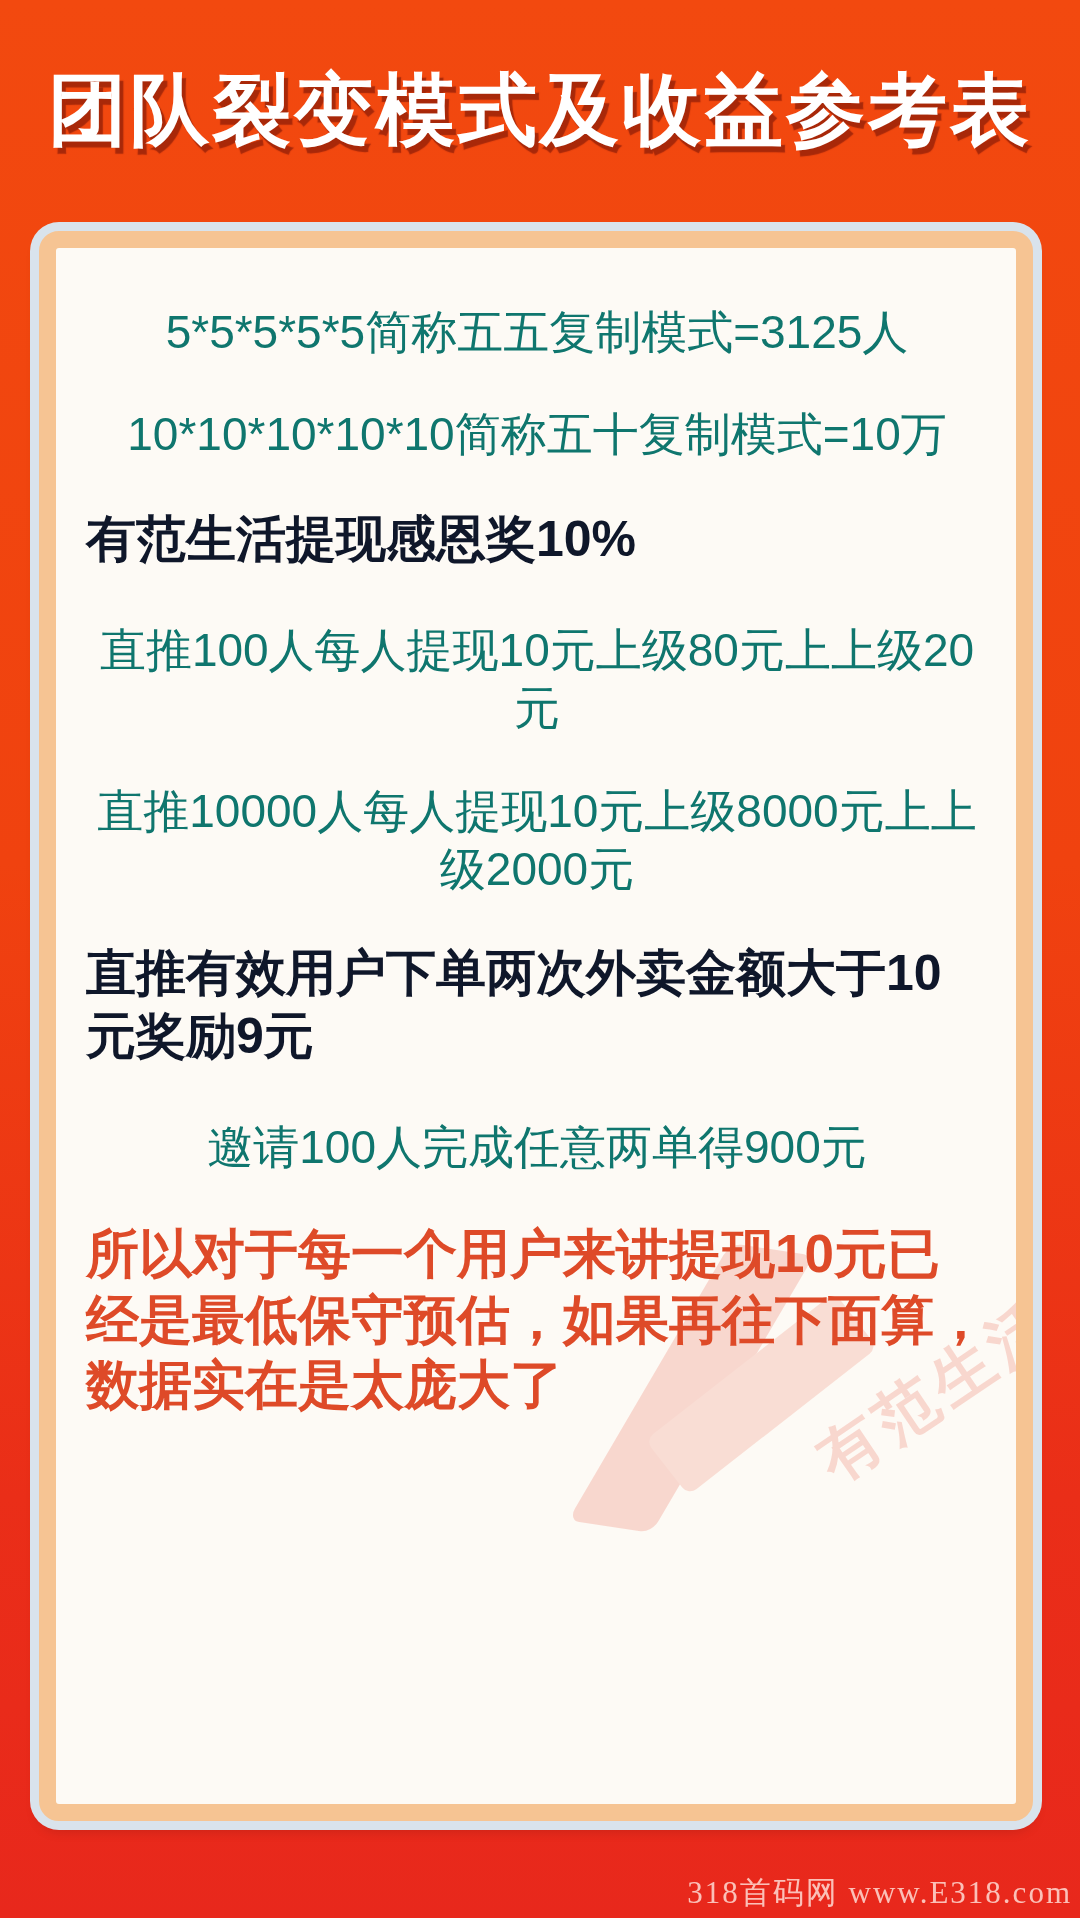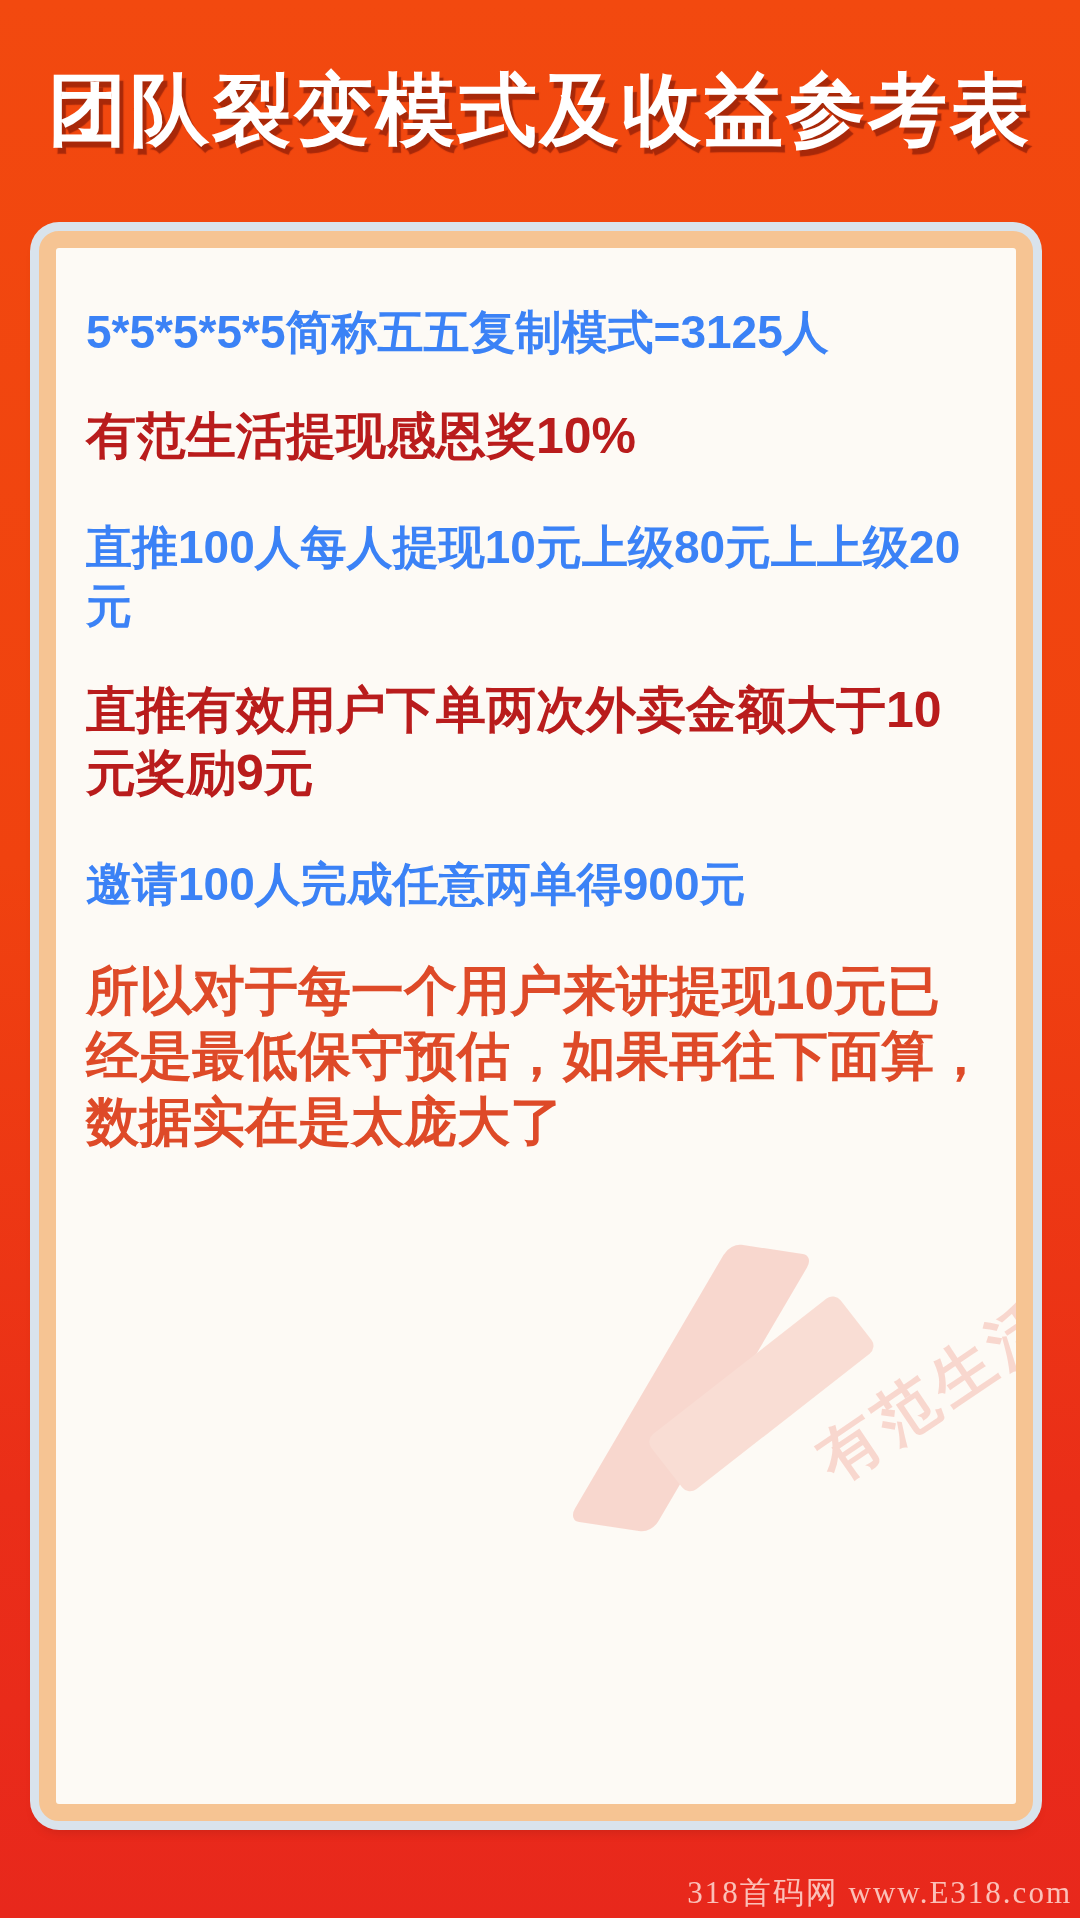--- a/index.html
+++ b/index.html
@@ -31,7 +31,7 @@
   }
   .card-content p{margin:0 0 44px;}
   p.black-line{
-    font-size:46px;line-height:1.27;color:#3b82f6;font-weight:700;
+    font-size:46px;line-height:1.27;color:#0f766e;font-weight:400;text-align:center;
   }
   p.red-heading{
     font-size:50px;line-height:1.26;color:#b91c1c;font-weight:800;

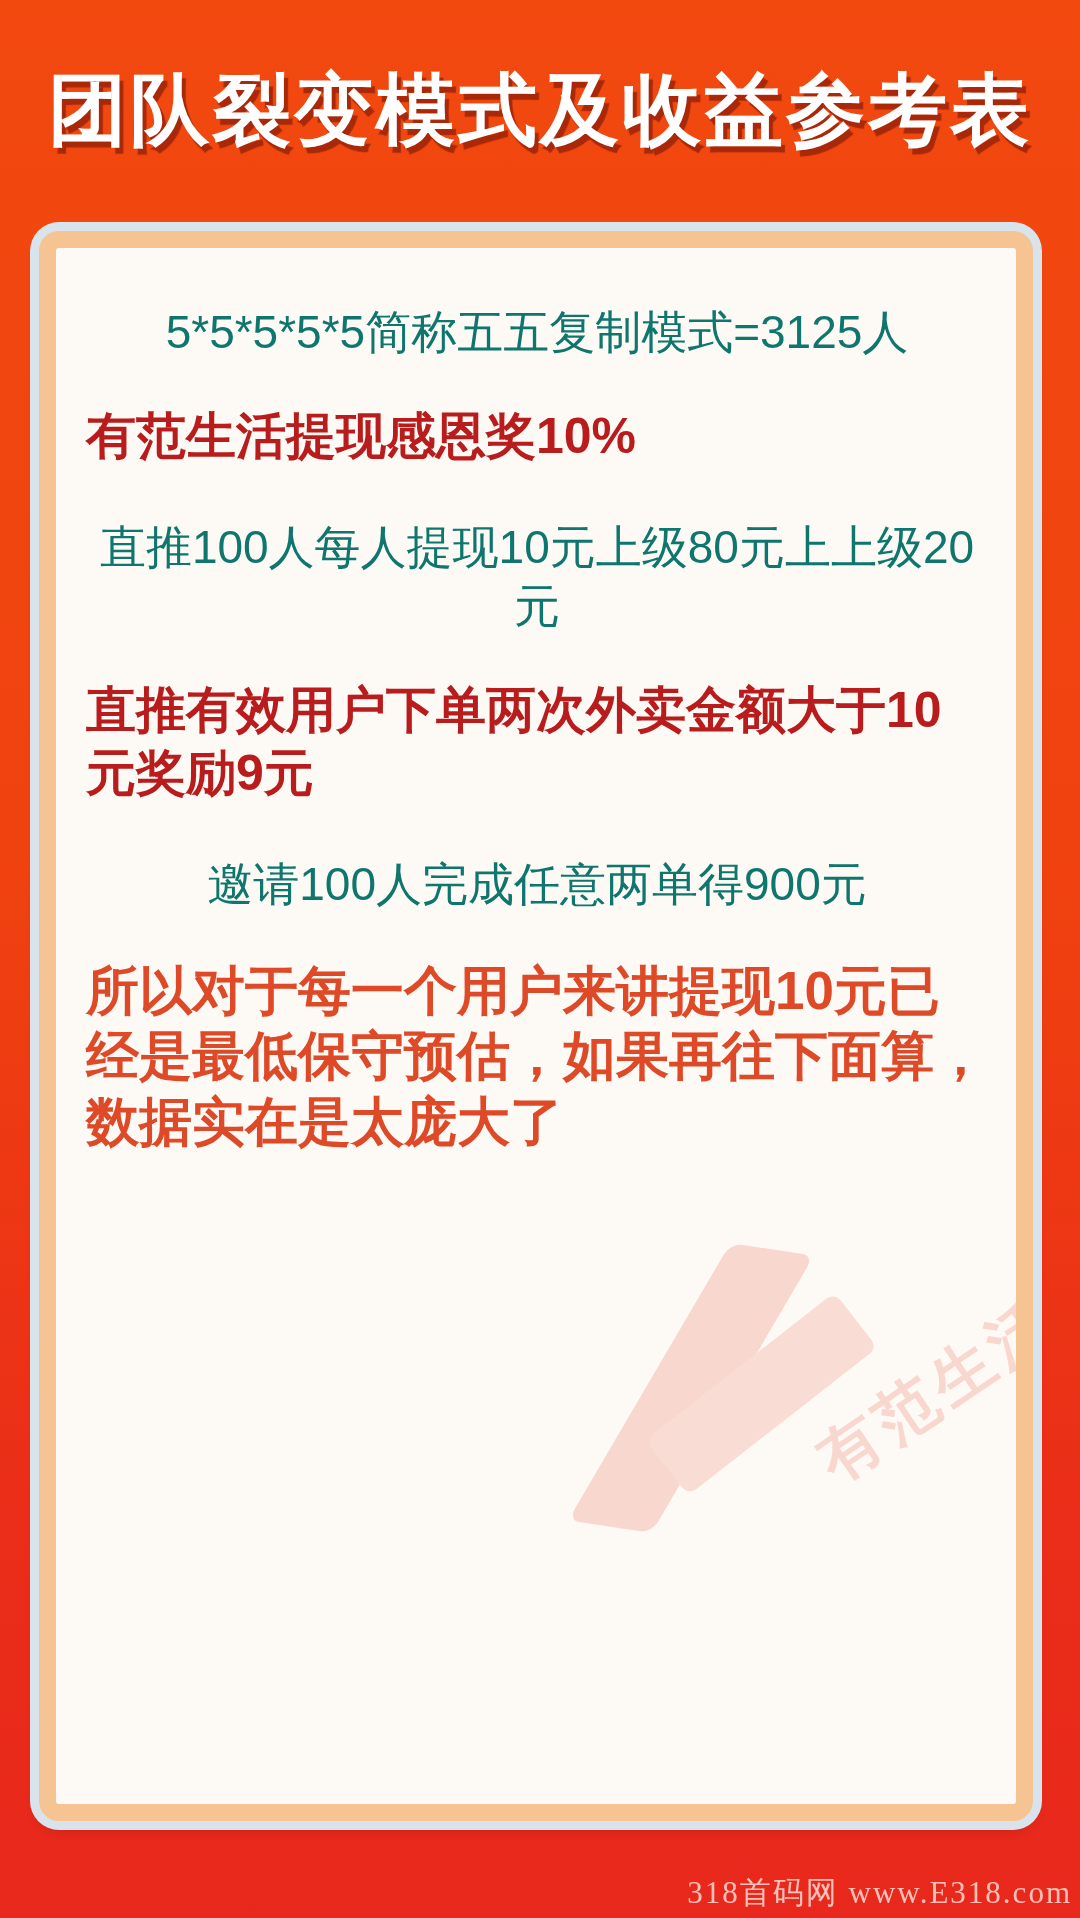--- a/index.html
+++ b/index.html
@@ -90,6 +90,7 @@
 
   <div class="card-content">
     <p class="black-line">5*5*5*5*5简称五五复制模式=3125人</p>
+    <p class="black-line">10*10*10*10*10简称五十复制模式=10万</p>
     <p class="red-heading">有范生活提现感恩奖10%</p>
     <p class="black-line">直推100人每人提现10元上级80元上上级20元</p>
     <p class="red-heading">直推有效用户下单两次外卖金额大于10元奖励9元</p>

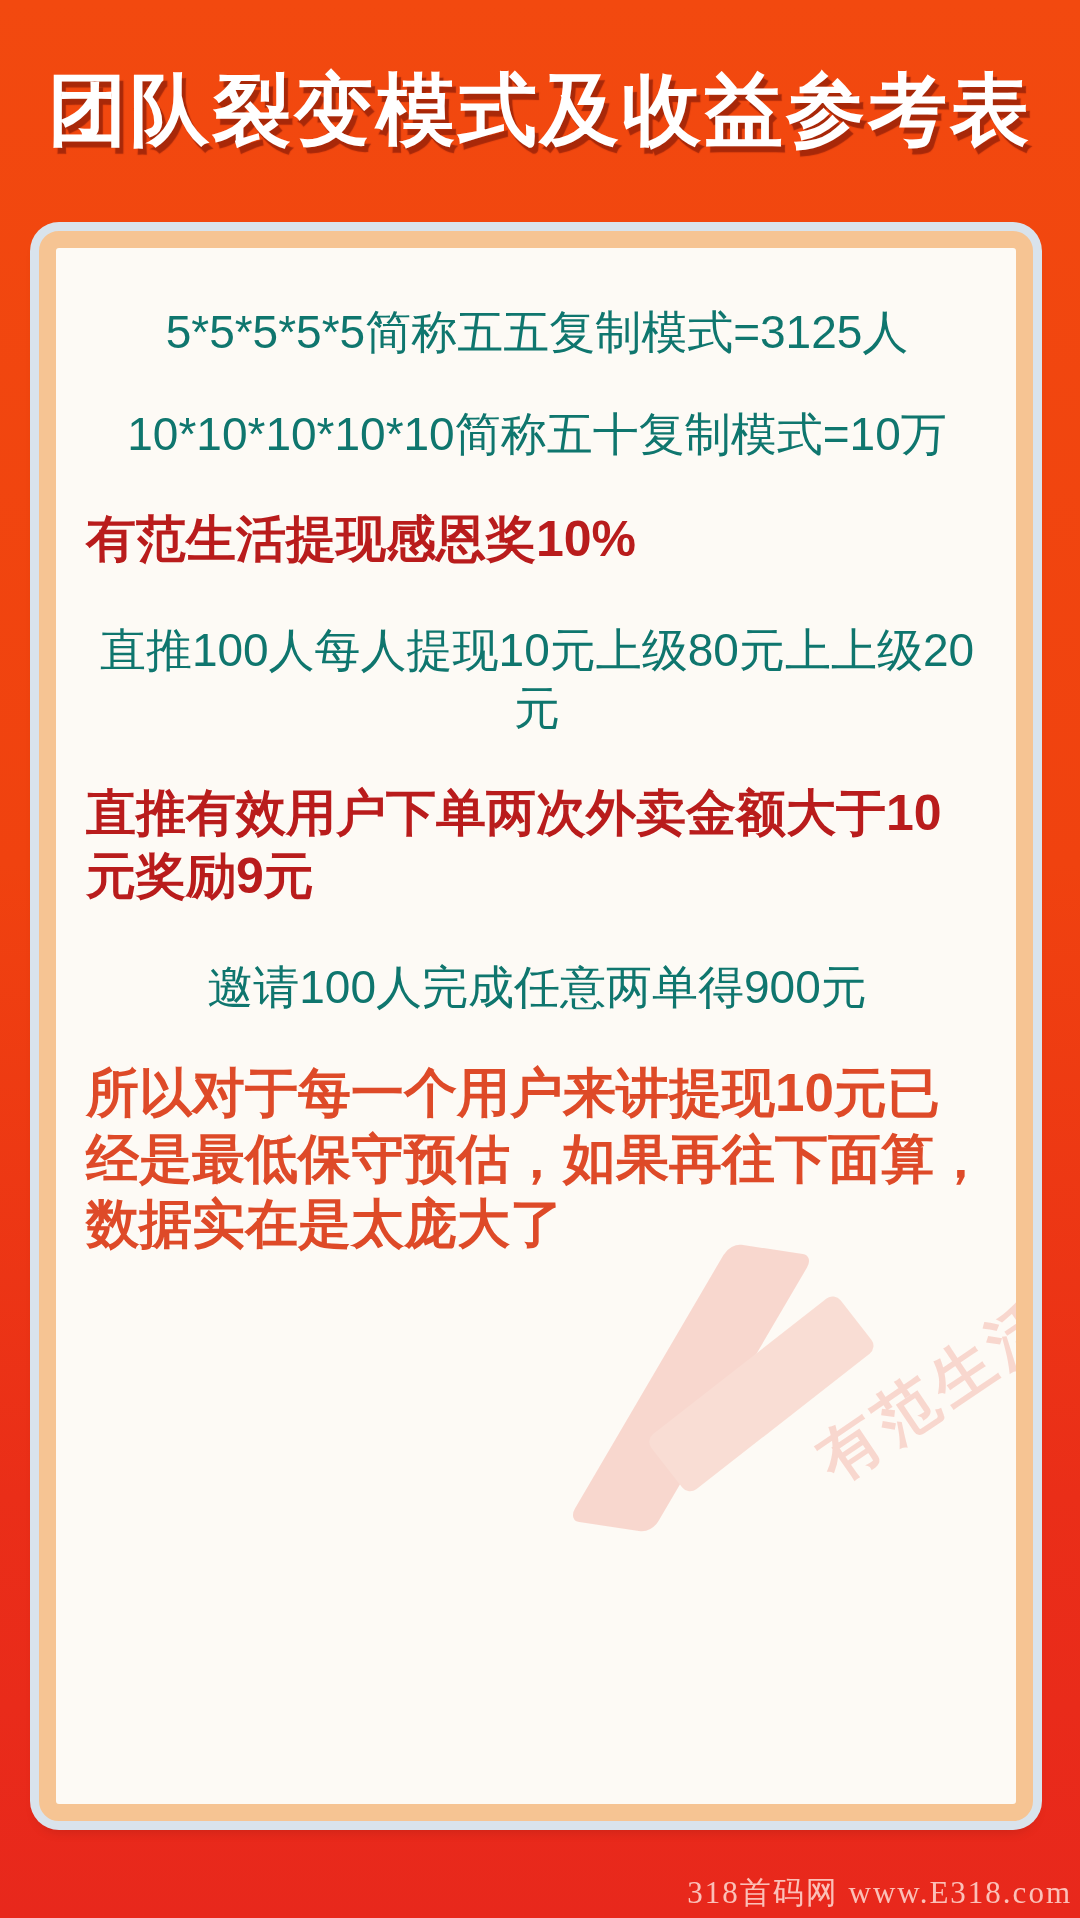--- a/index.html
+++ b/index.html
@@ -34,7 +34,7 @@
     font-size:46px;line-height:1.27;color:#0f766e;font-weight:400;text-align:center;
   }
   p.red-heading{
-    font-size:50px;line-height:1.26;color:#b91c1c;font-weight:800;
+    font-size:50px;line-height:1.26;color:#0f172a;font-weight:800;
     margin-top:32px;margin-bottom:50px;
   }
   p.orange-paragraph{

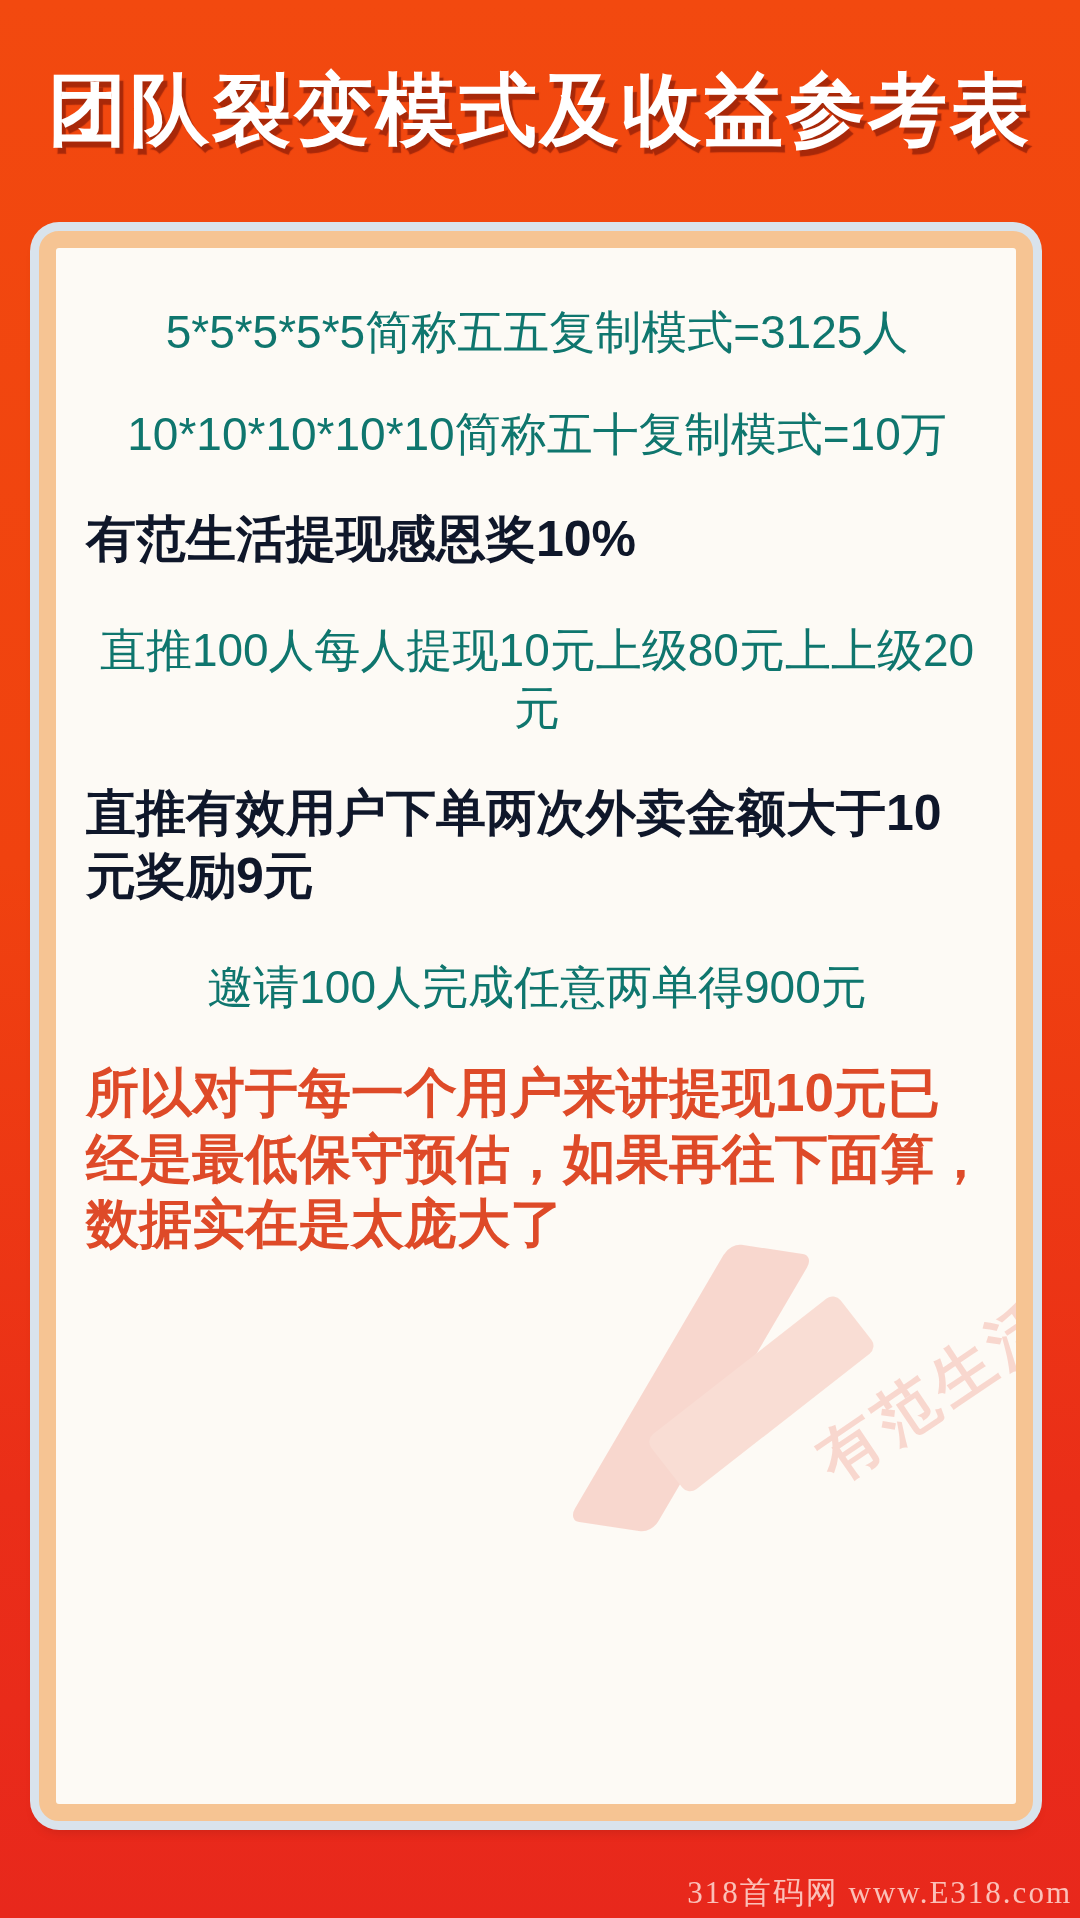--- a/index.html
+++ b/index.html
@@ -93,6 +93,7 @@
     <p class="black-line">10*10*10*10*10简称五十复制模式=10万</p>
     <p class="red-heading">有范生活提现感恩奖10%</p>
     <p class="black-line">直推100人每人提现10元上级80元上上级20元</p>
+    <p class="black-line">直推10000人每人提现10元上级8000元上上级2000元</p>
     <p class="red-heading">直推有效用户下单两次外卖金额大于10元奖励9元</p>
     <p class="black-line">邀请100人完成任意两单得900元</p>
     <p class="orange-paragraph">所以对于每一个用户来讲提现10元已经是最低保守预估，如果再往下面算，数据实在是太庞大了</p>

